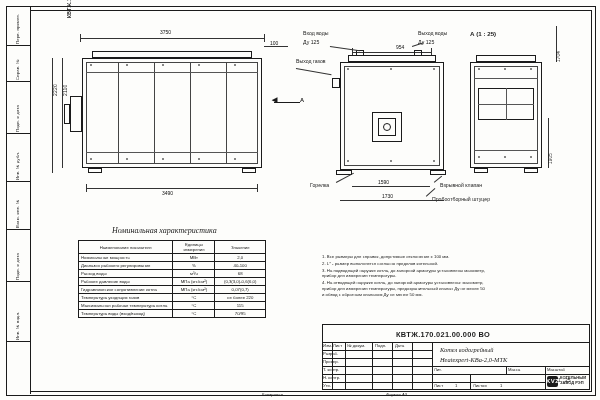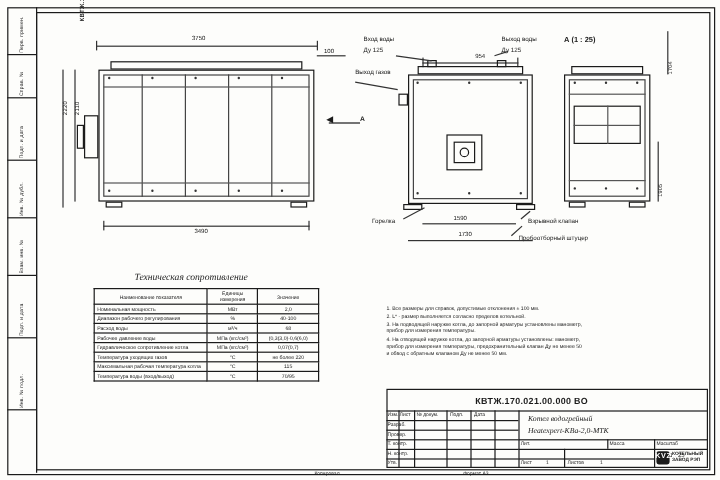--- a/index.html
+++ b/index.html
@@ -210,7 +210,7 @@
     <span class="vtxt" style="left:0;top:46px;font-size:4.6px;">1905</span>
   </div>
 
-  <div class="spectitle" style="left:112px;top:226px;">Техническая сопротивление</div>
+  <div class="spectitle" style="left:112px;top:226px;">Номинальная характеристика</div>
   <table class="spec" style="left:78px;top:240px;width:188px;">
     <tbody>
         <tr>

